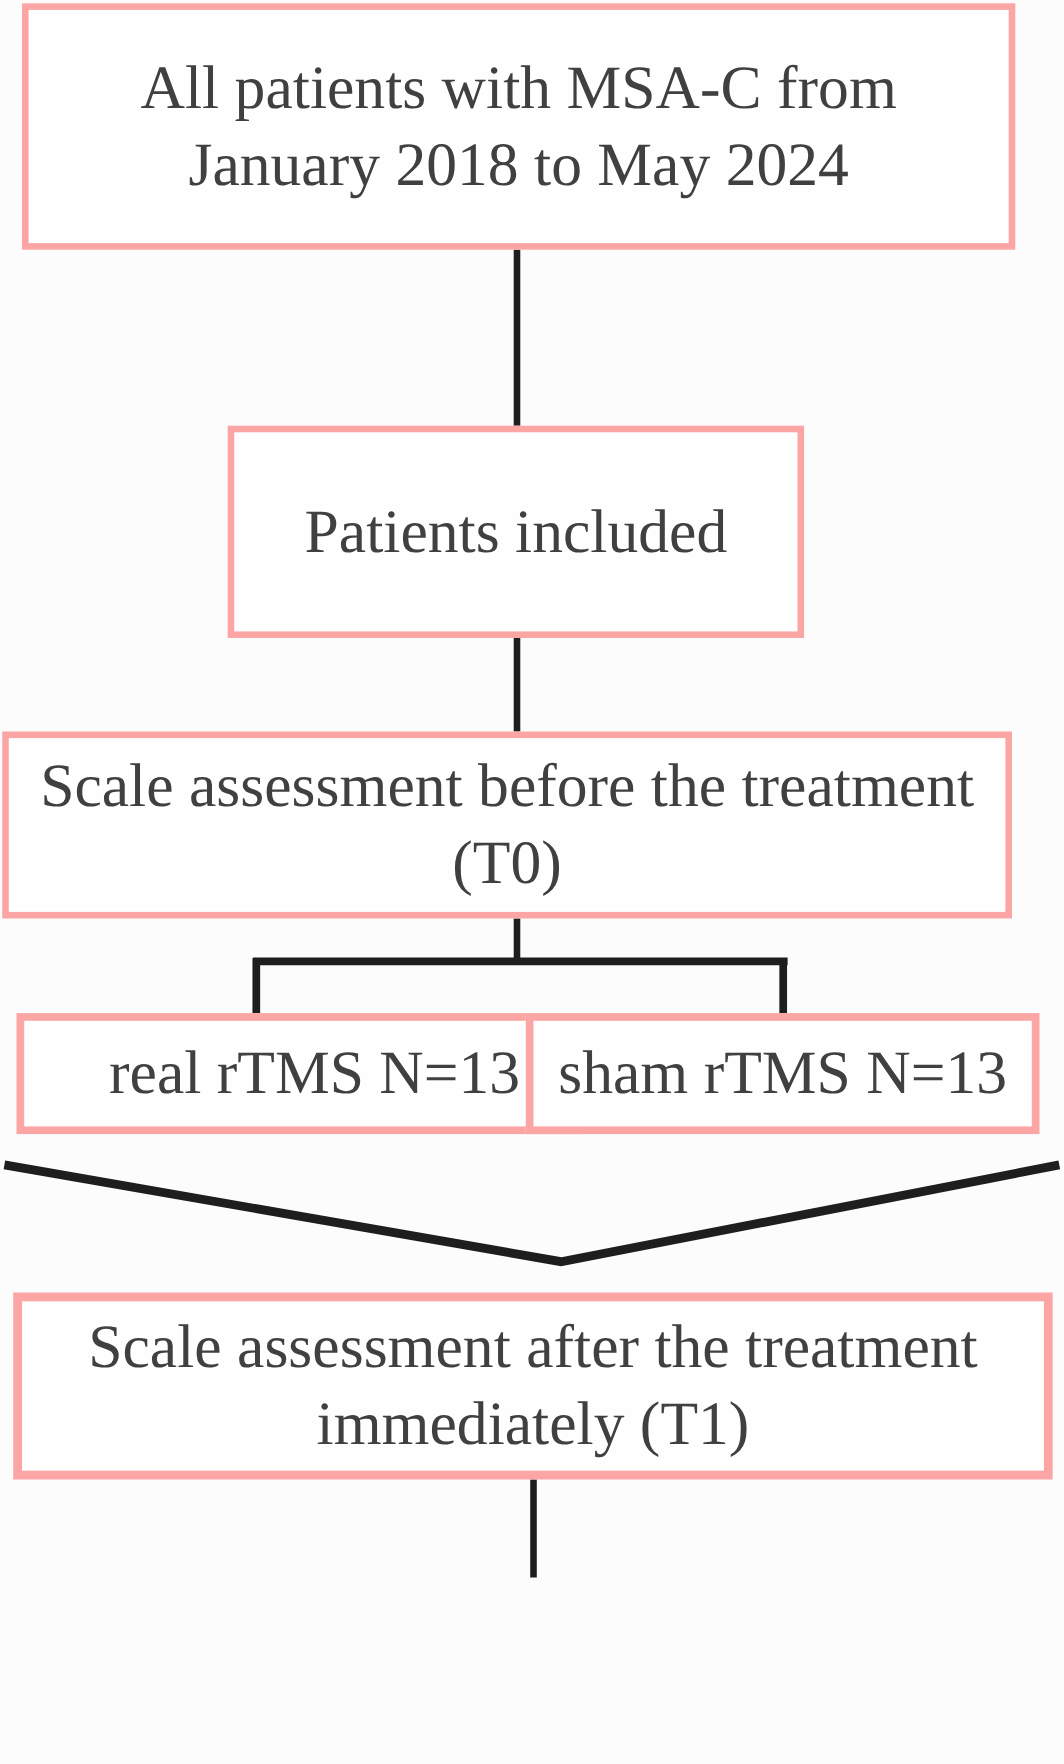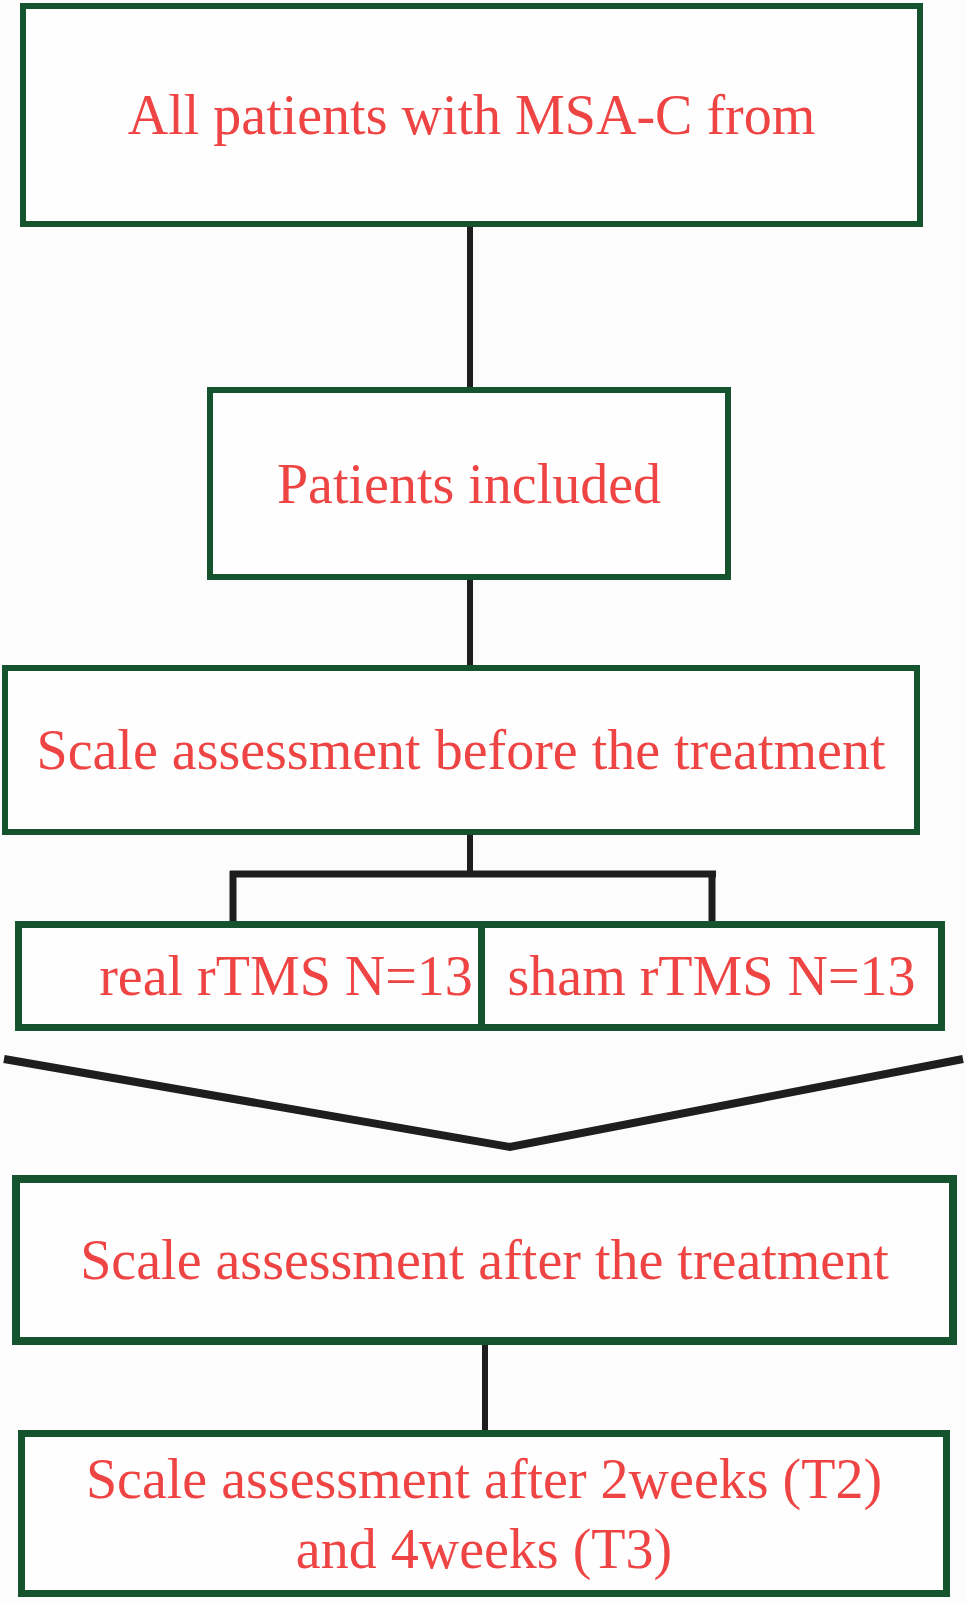--- a/index.html
+++ b/index.html
@@ -26,13 +26,13 @@
     position: absolute;
     box-sizing: border-box;
     background: #fefefe;
-    border: 6px solid #14532d;
+    border: 6px solid #fca5a5;
     display: flex;
     flex-direction: column;
     align-items: center;
     justify-content: center;
     text-align: center;
-    color: #ef4444;
+    color: #404040;
     font-size: 56px;
     line-height: 70px;
   }

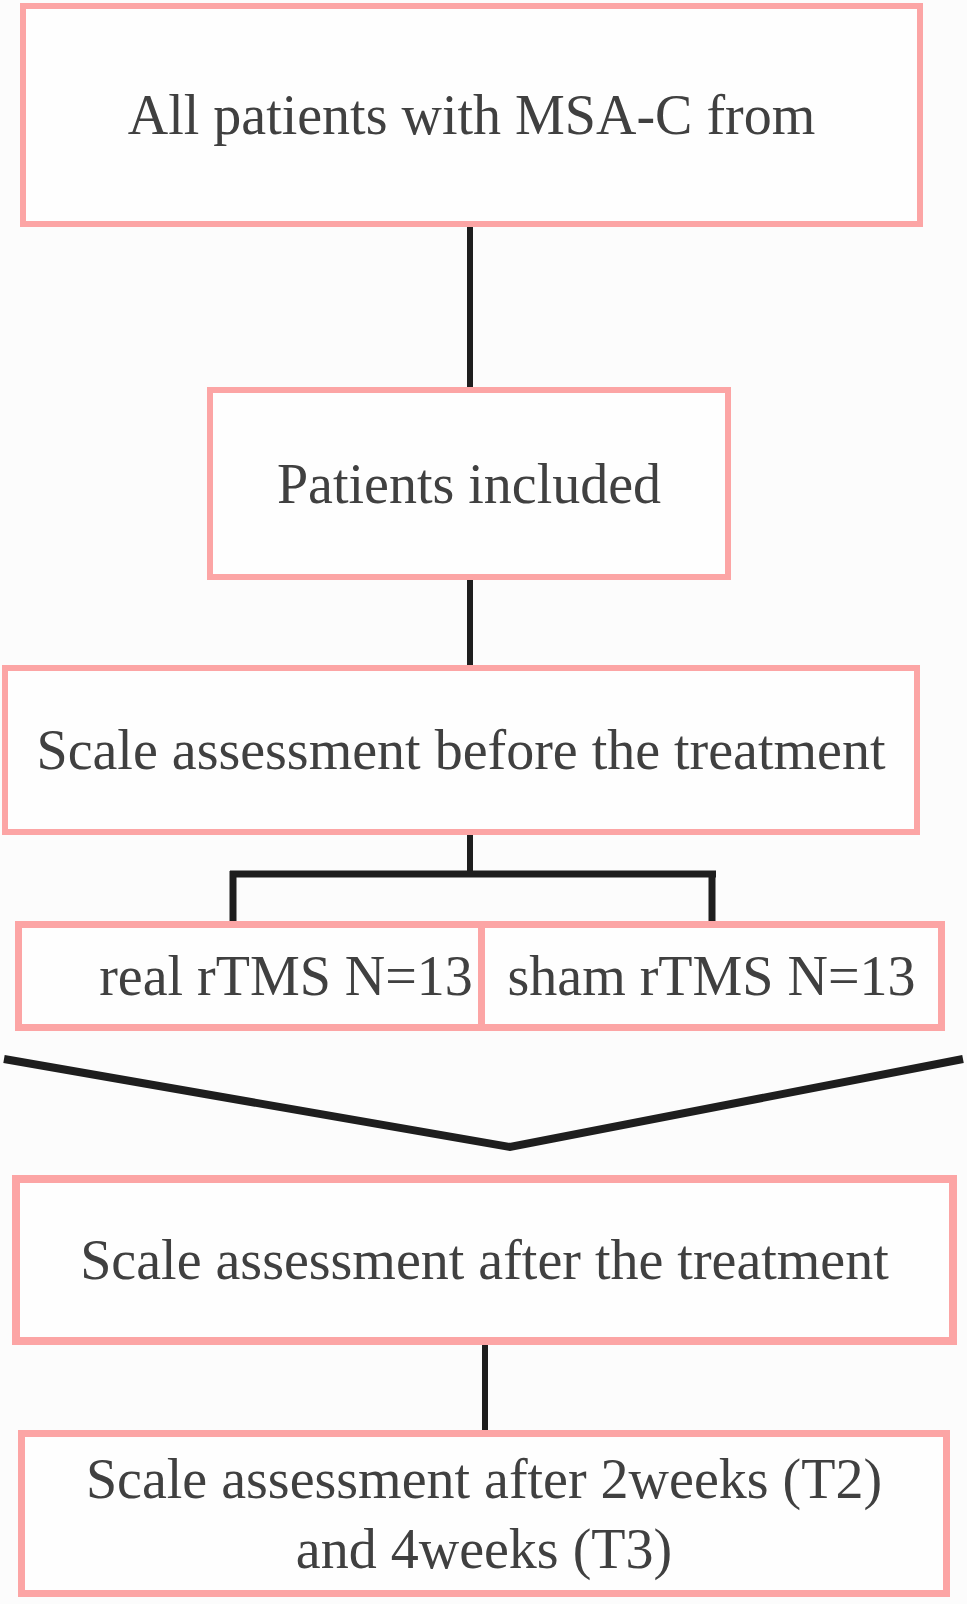--- a/index.html
+++ b/index.html
@@ -74,6 +74,7 @@
 
   <div class="node node-population">
     <span class="line">All patients with MSA-C from</span>
+    <span class="line">January 2018 to May 2024</span>
   </div>
 
   <div class="node node-included">

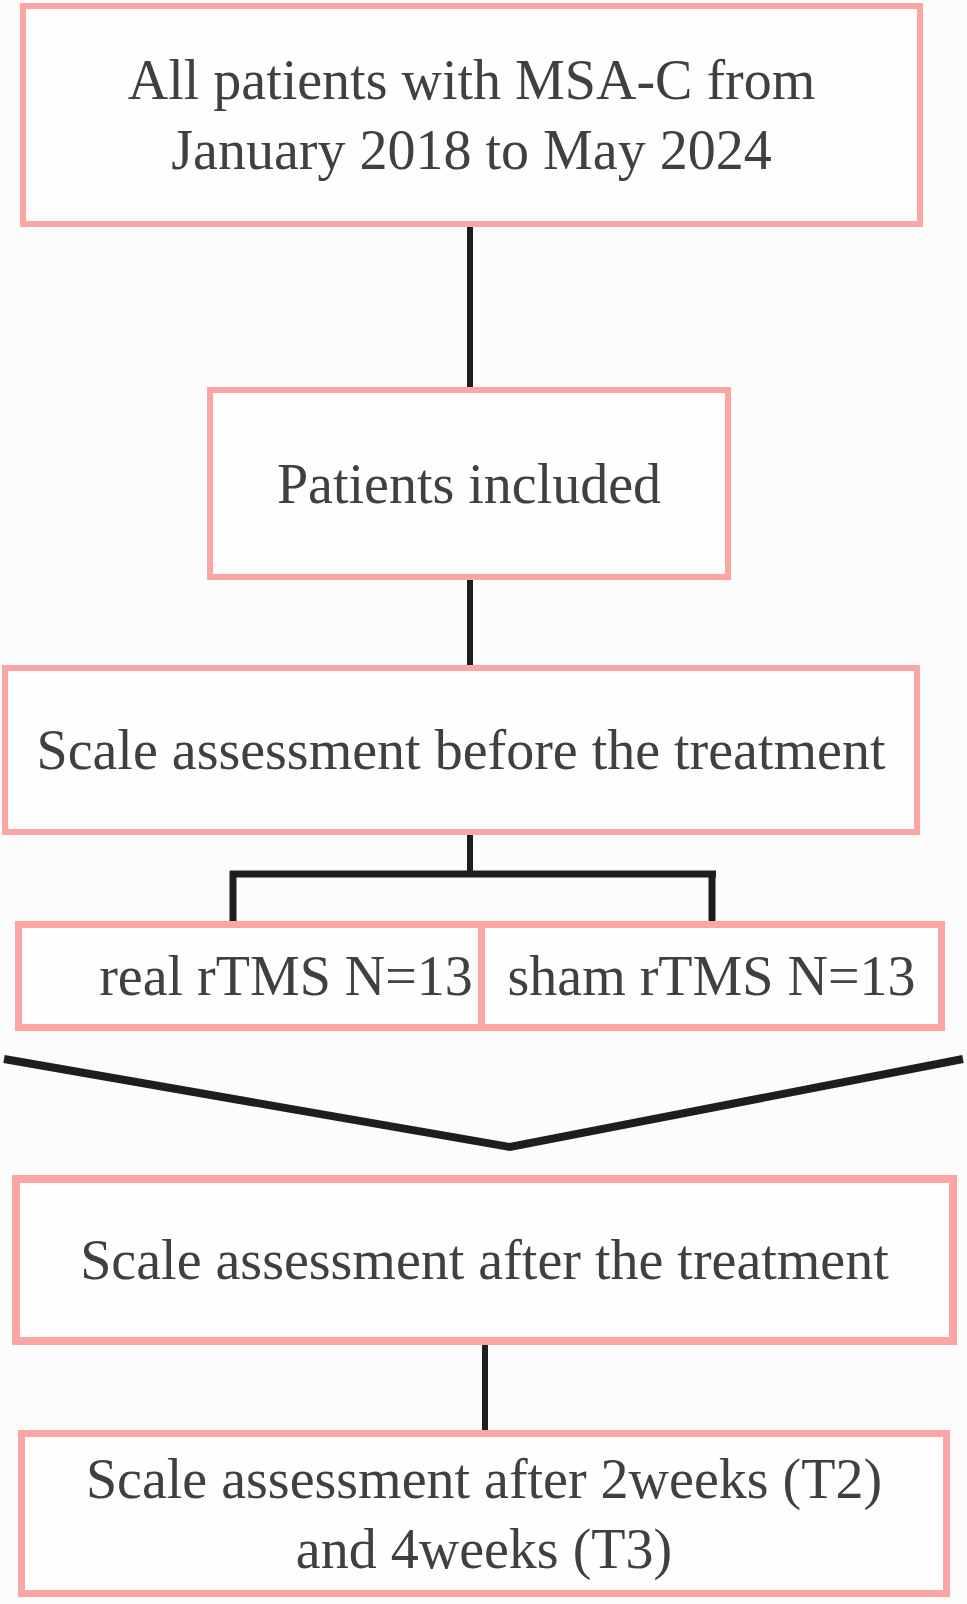--- a/index.html
+++ b/index.html
@@ -83,6 +83,7 @@
 
   <div class="node node-t0">
     <span class="line">Scale assessment before the treatment</span>
+    <span class="line">(T0)</span>
   </div>
 
   <div class="node node-real">

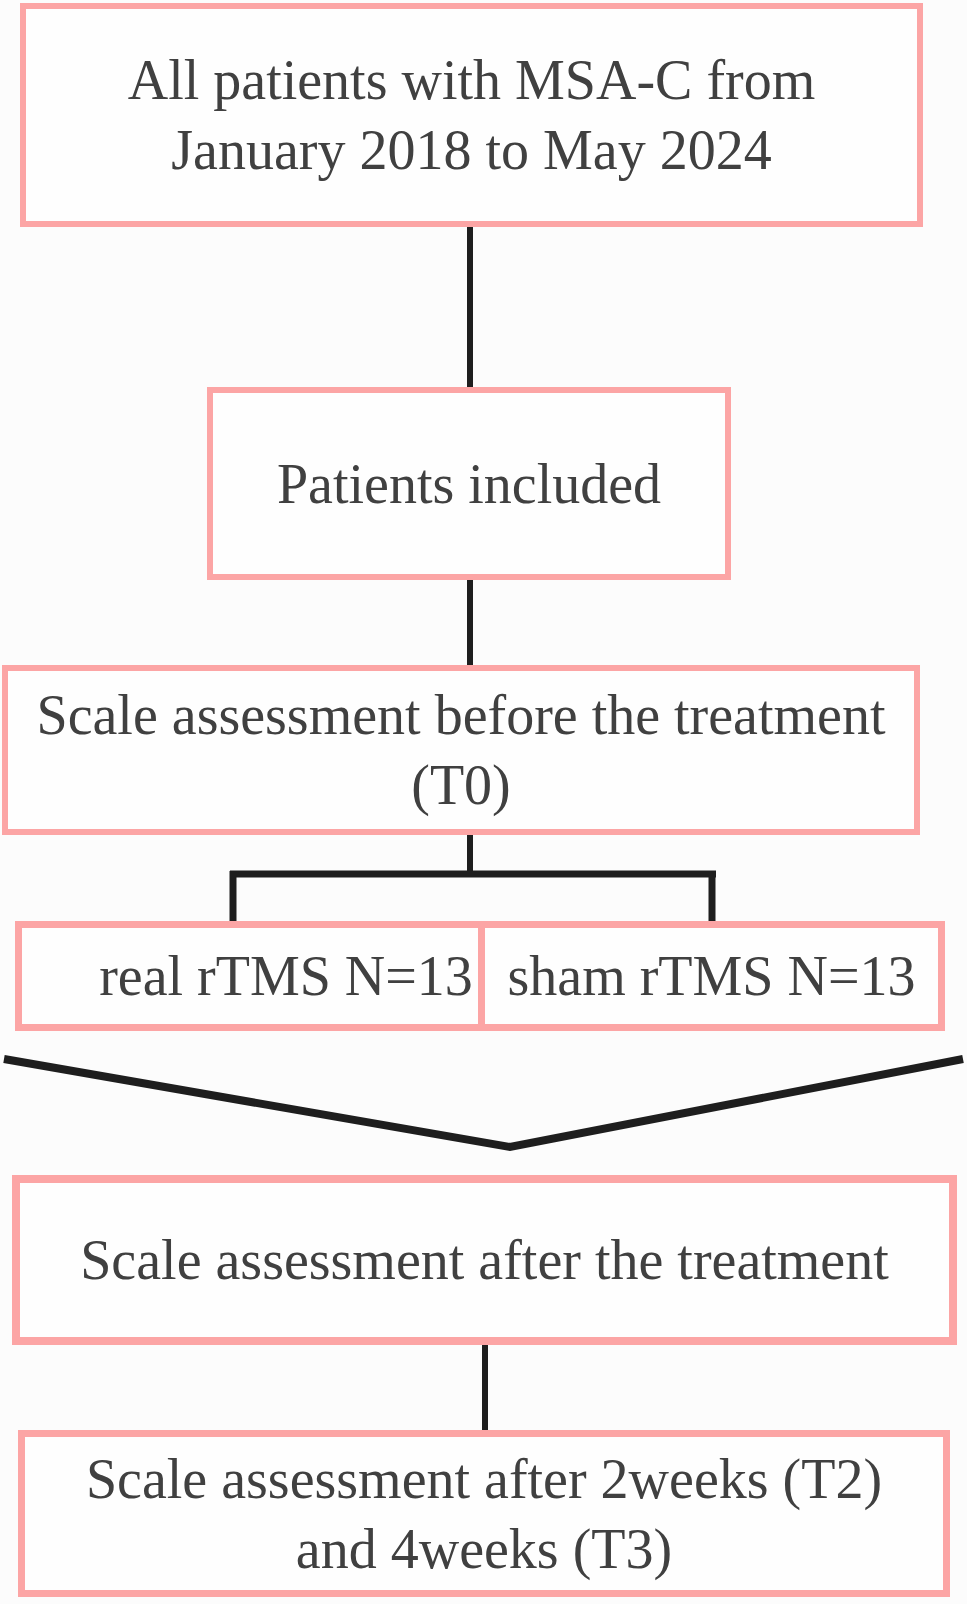--- a/index.html
+++ b/index.html
@@ -96,6 +96,7 @@
 
   <div class="node node-t1">
     <span class="line">Scale assessment after the treatment</span>
+    <span class="line">immediately (T1)</span>
   </div>
 
   <div class="node node-t23">

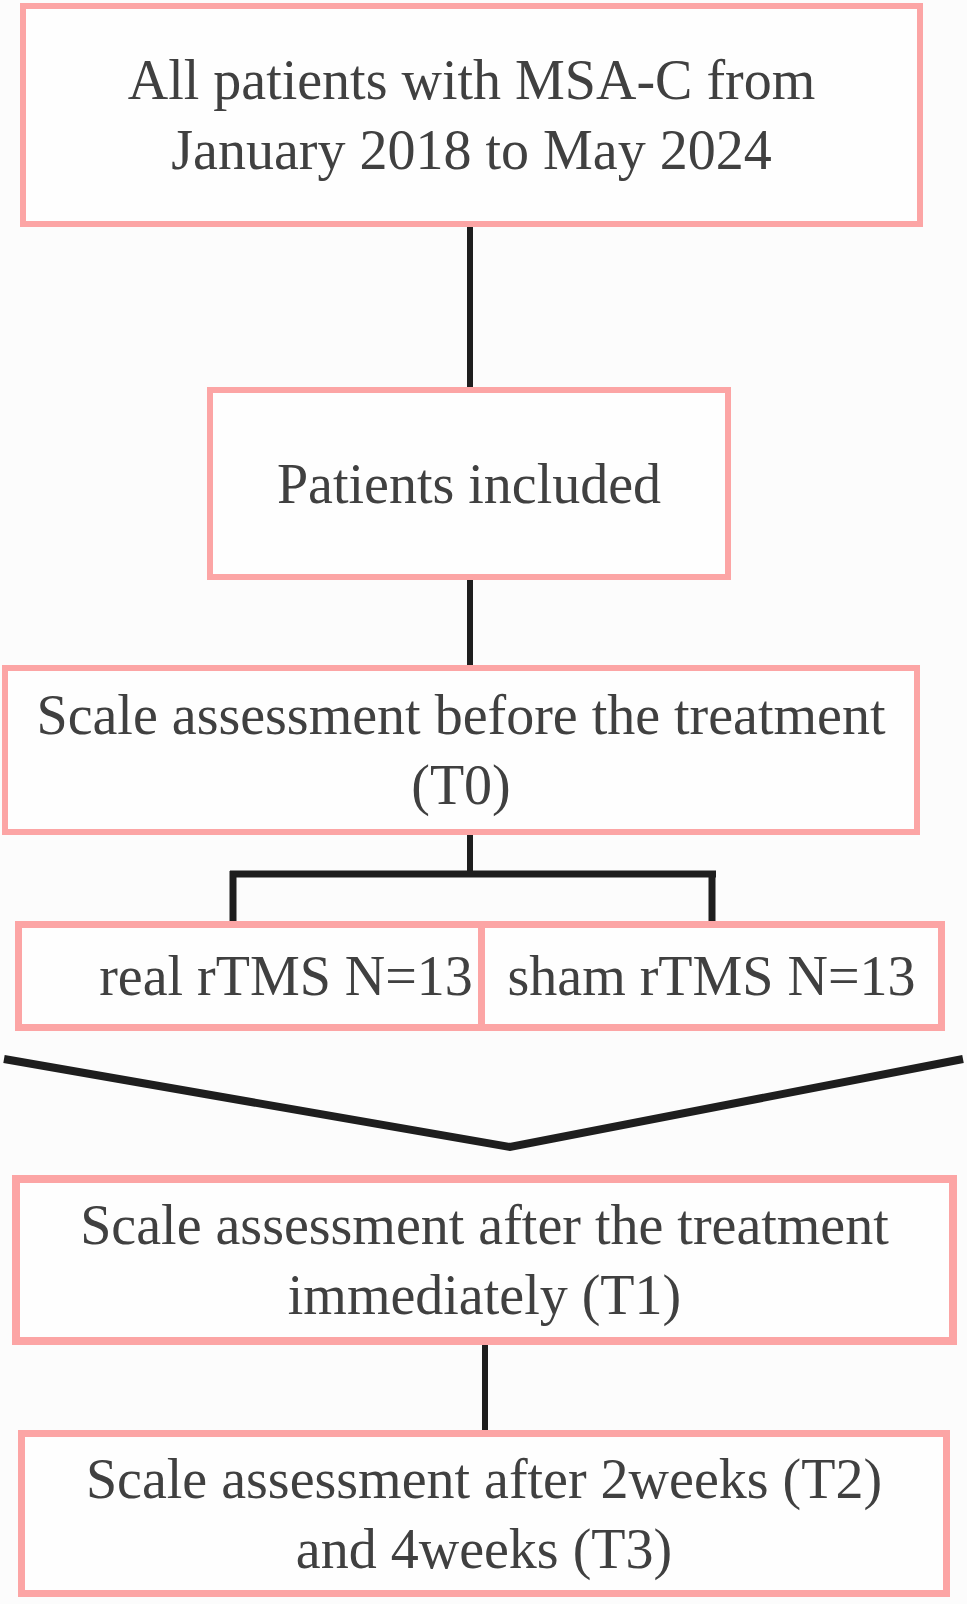--- a/index.html
+++ b/index.html
@@ -99,10 +99,6 @@
     <span class="line">immediately (T1)</span>
   </div>
 
-  <div class="node node-t23">
-    <span class="line">Scale assessment after 2weeks (T2)</span>
-    <span class="line">and 4weeks (T3)</span>
-  </div>
 
 </div>
 

